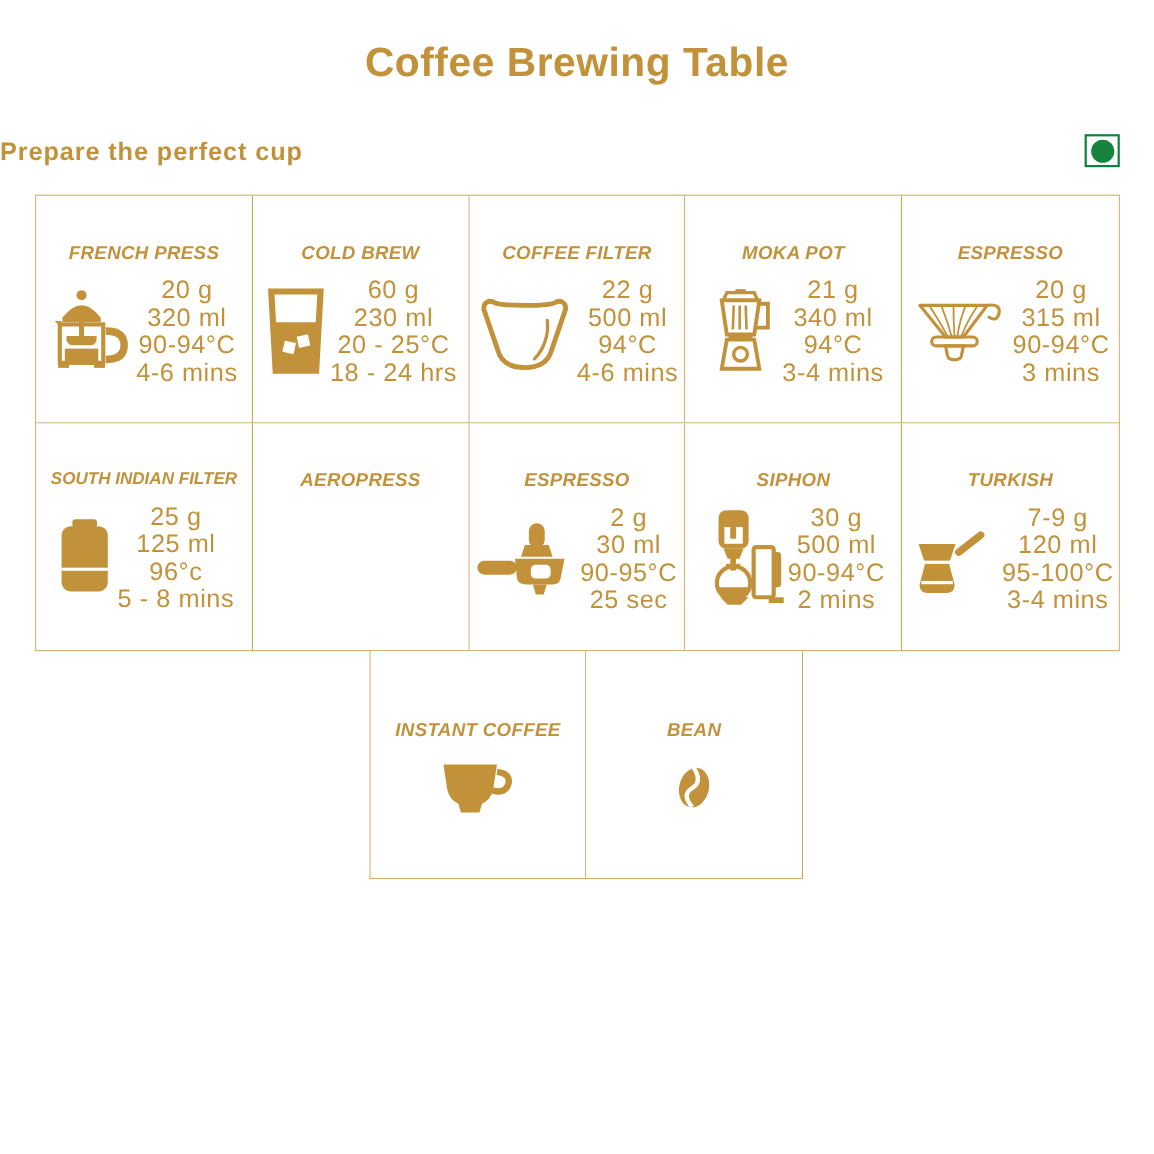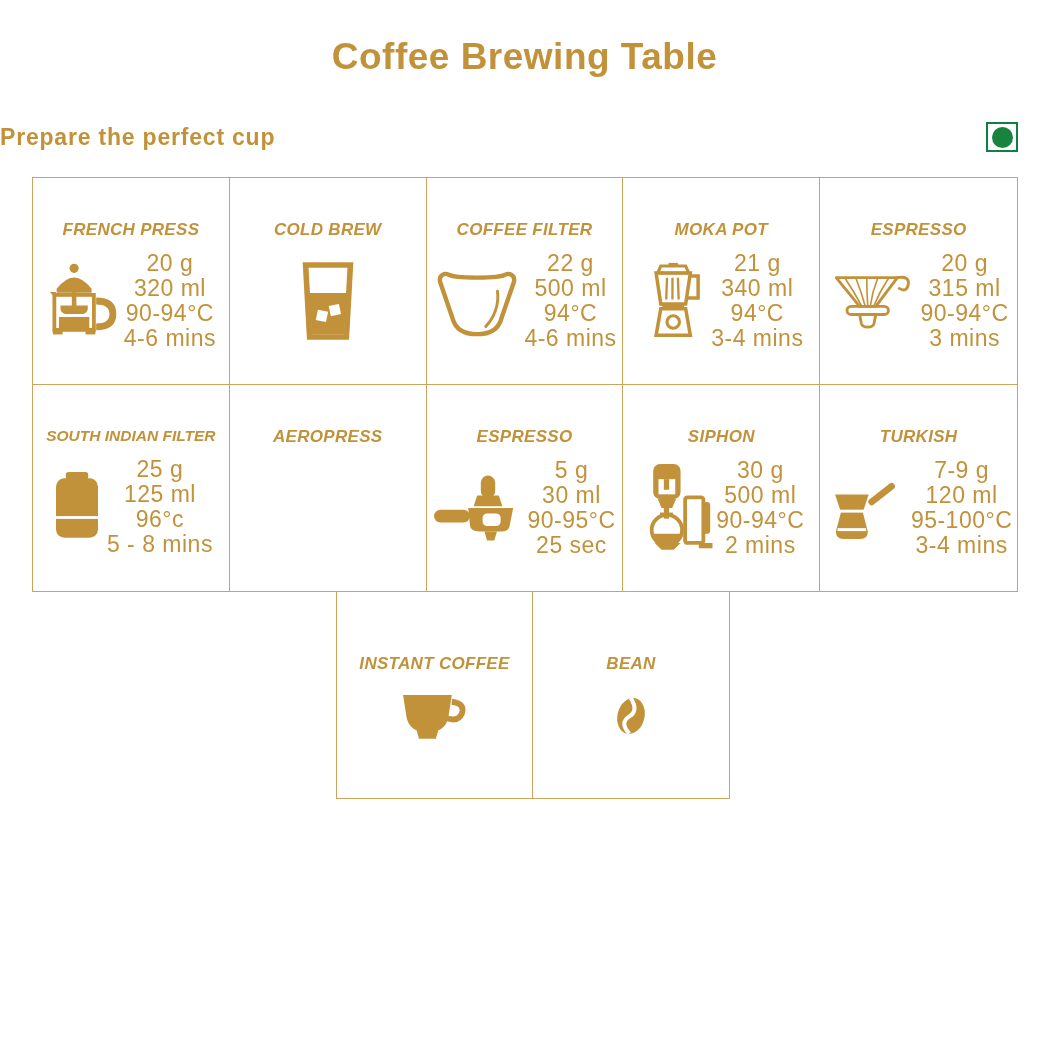--- a/index.html
+++ b/index.html
@@ -105,6 +105,12 @@
         <rect x="22" y="62" width="13" height="13" fill="#fff" transform="rotate(12 28 68)"></rect>
         <rect x="38" y="55" width="13" height="13" fill="#fff" transform="rotate(-12 44 61)"></rect>
       </svg>
+      <div class="data">
+        <div>60 g</div>
+        <div>230 ml</div>
+        <div>20 - 25°C</div>
+        <div>18 - 24 hrs</div>
+      </div>
     </div>
   </div>
 

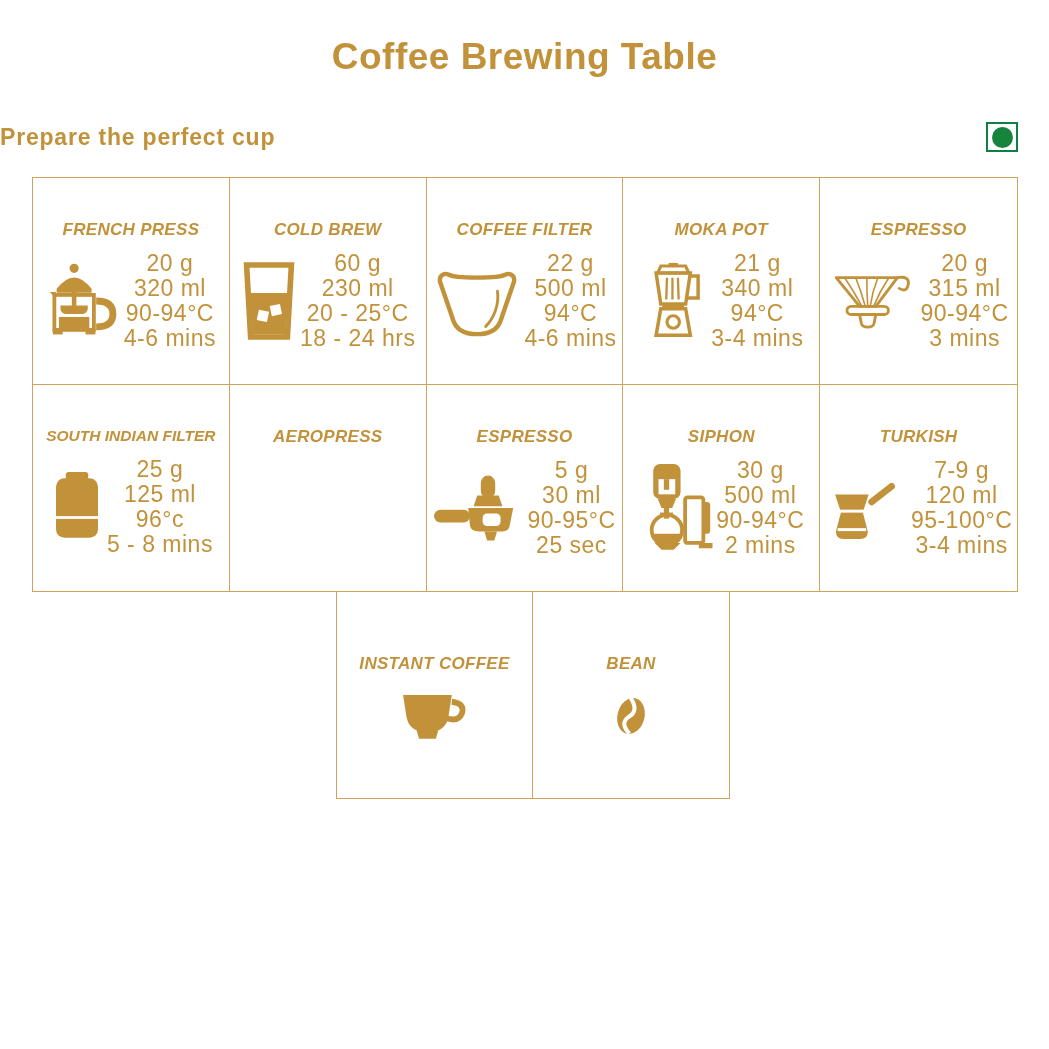--- a/index.html
+++ b/index.html
@@ -204,7 +204,7 @@
         <path d="M56,66 L70,66 L67,76 L59,76 Z" fill="currentColor"></path>
       </svg>
       <div class="data">
-        <div>5 g</div>
+        <div>2 g</div>
         <div>30 ml</div>
         <div>90-95°C</div>
         <div>25 sec</div>

